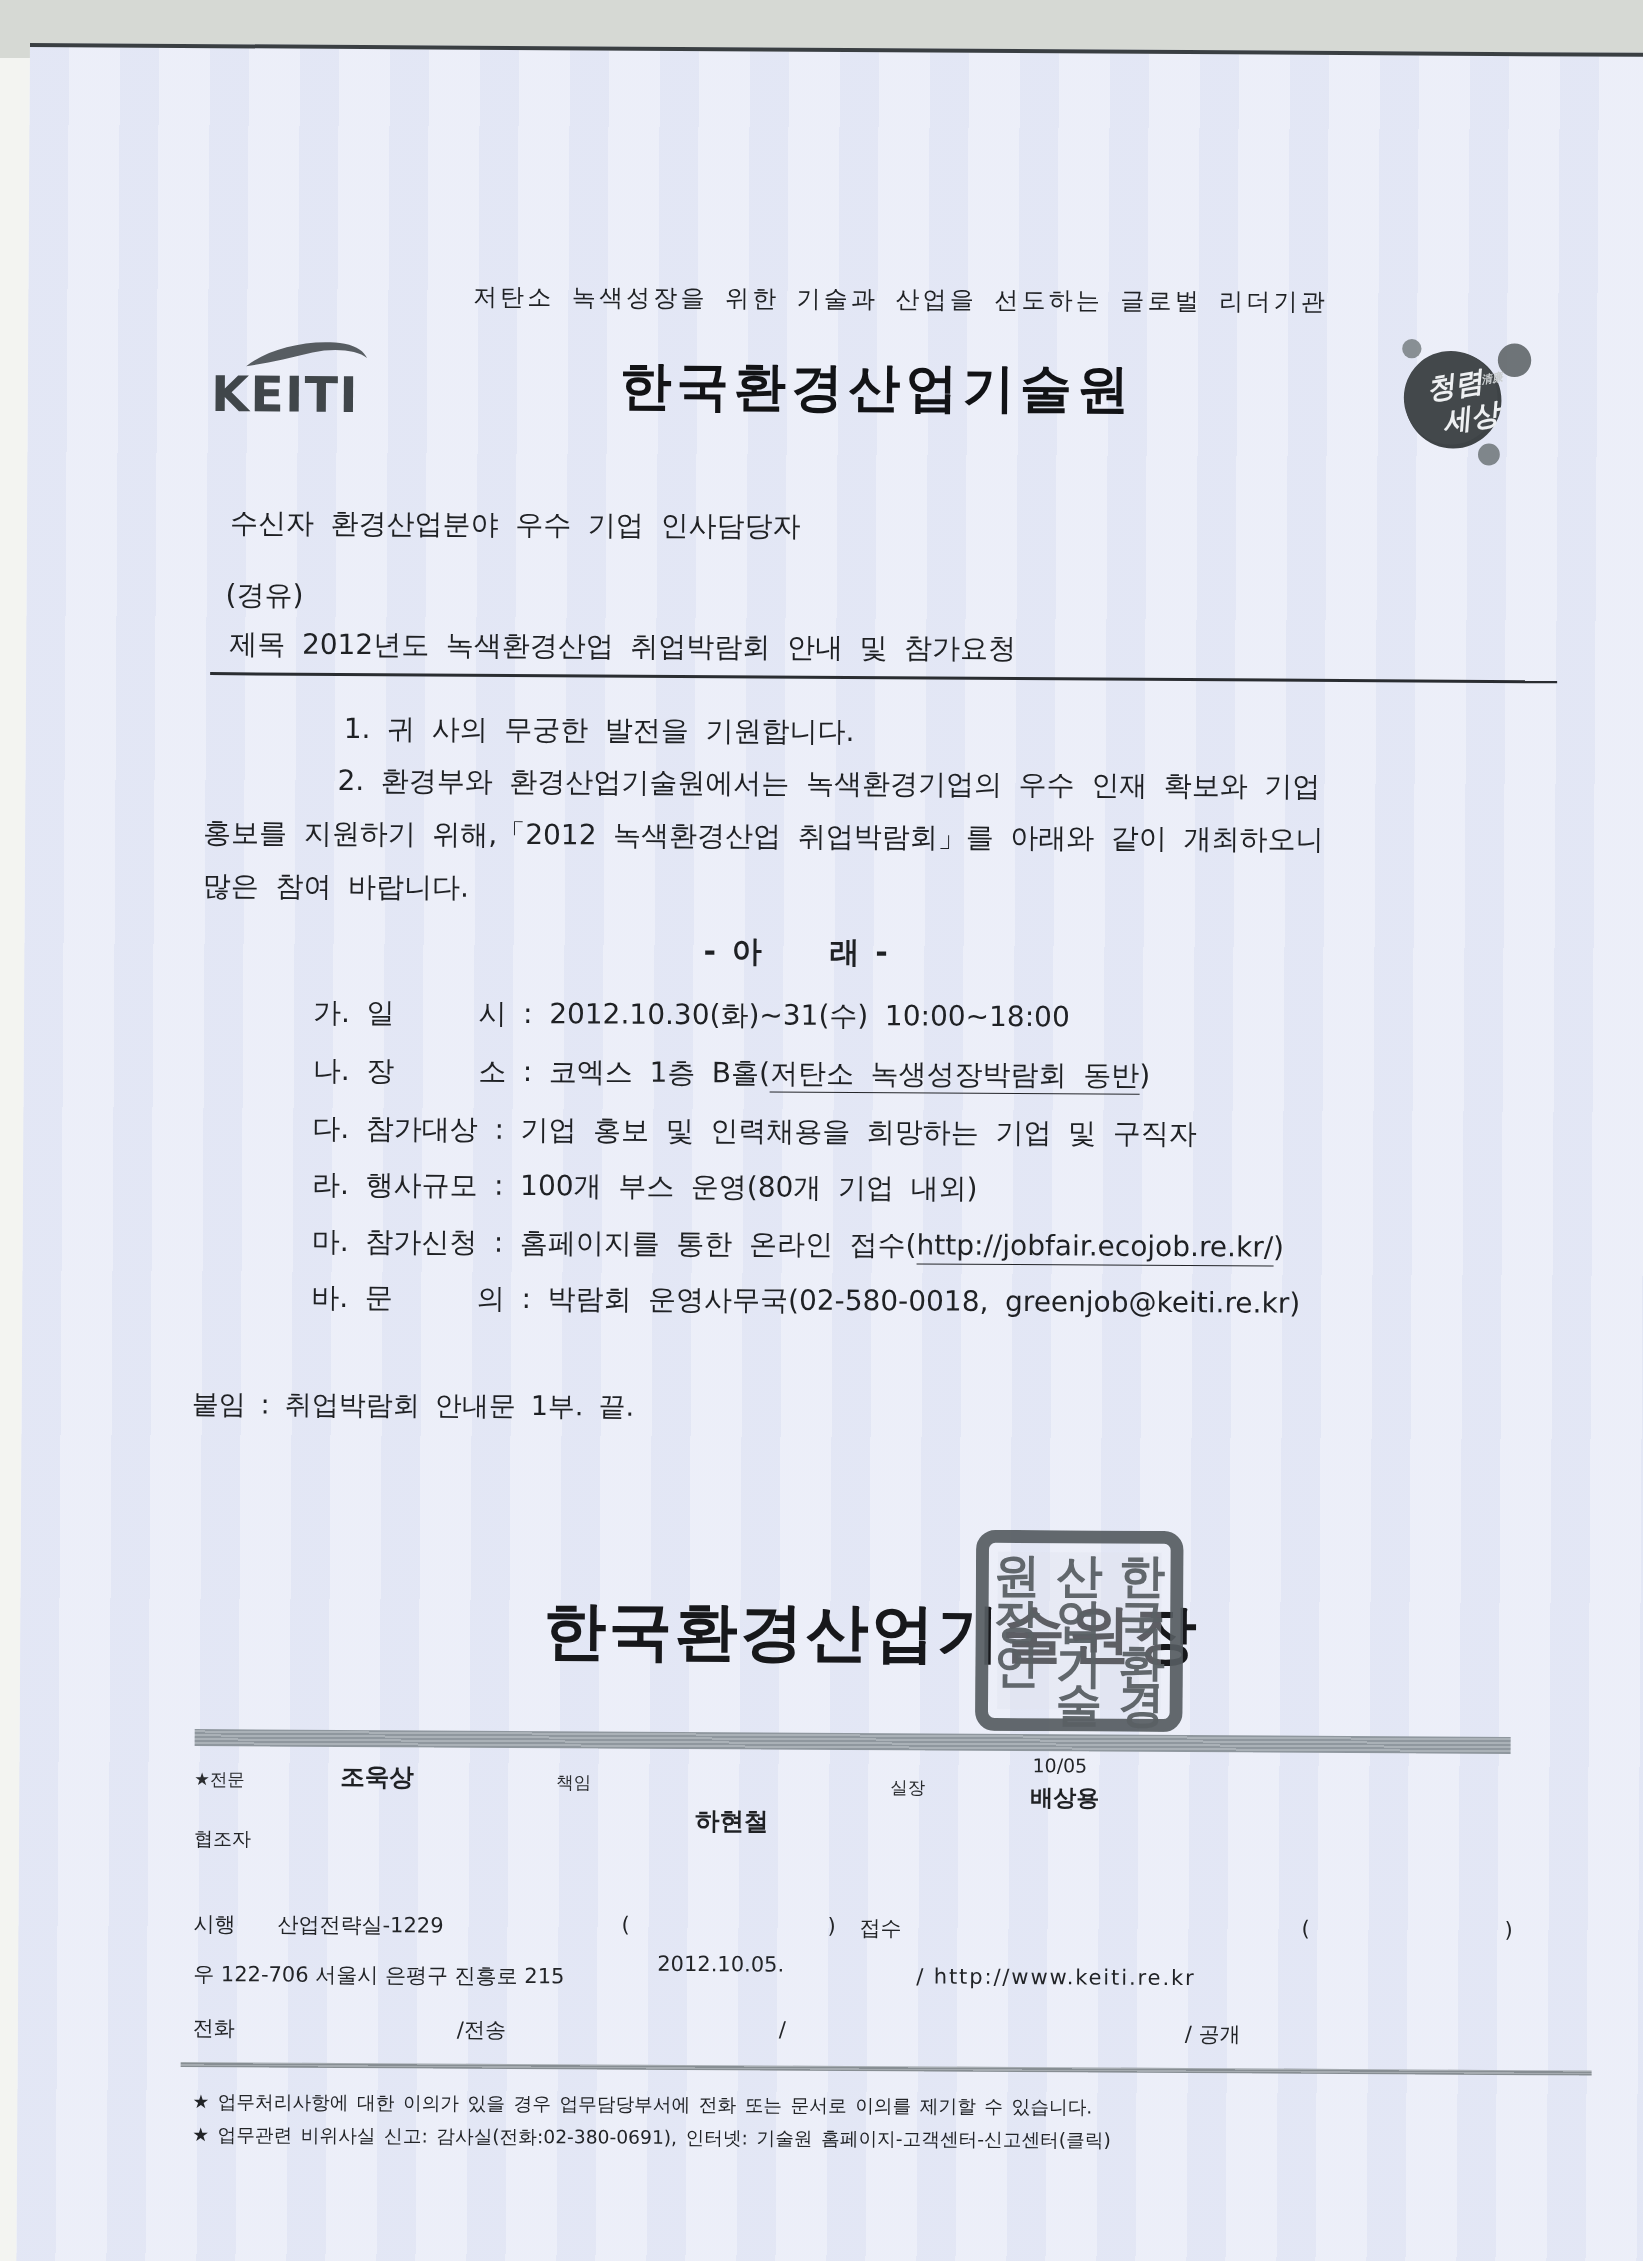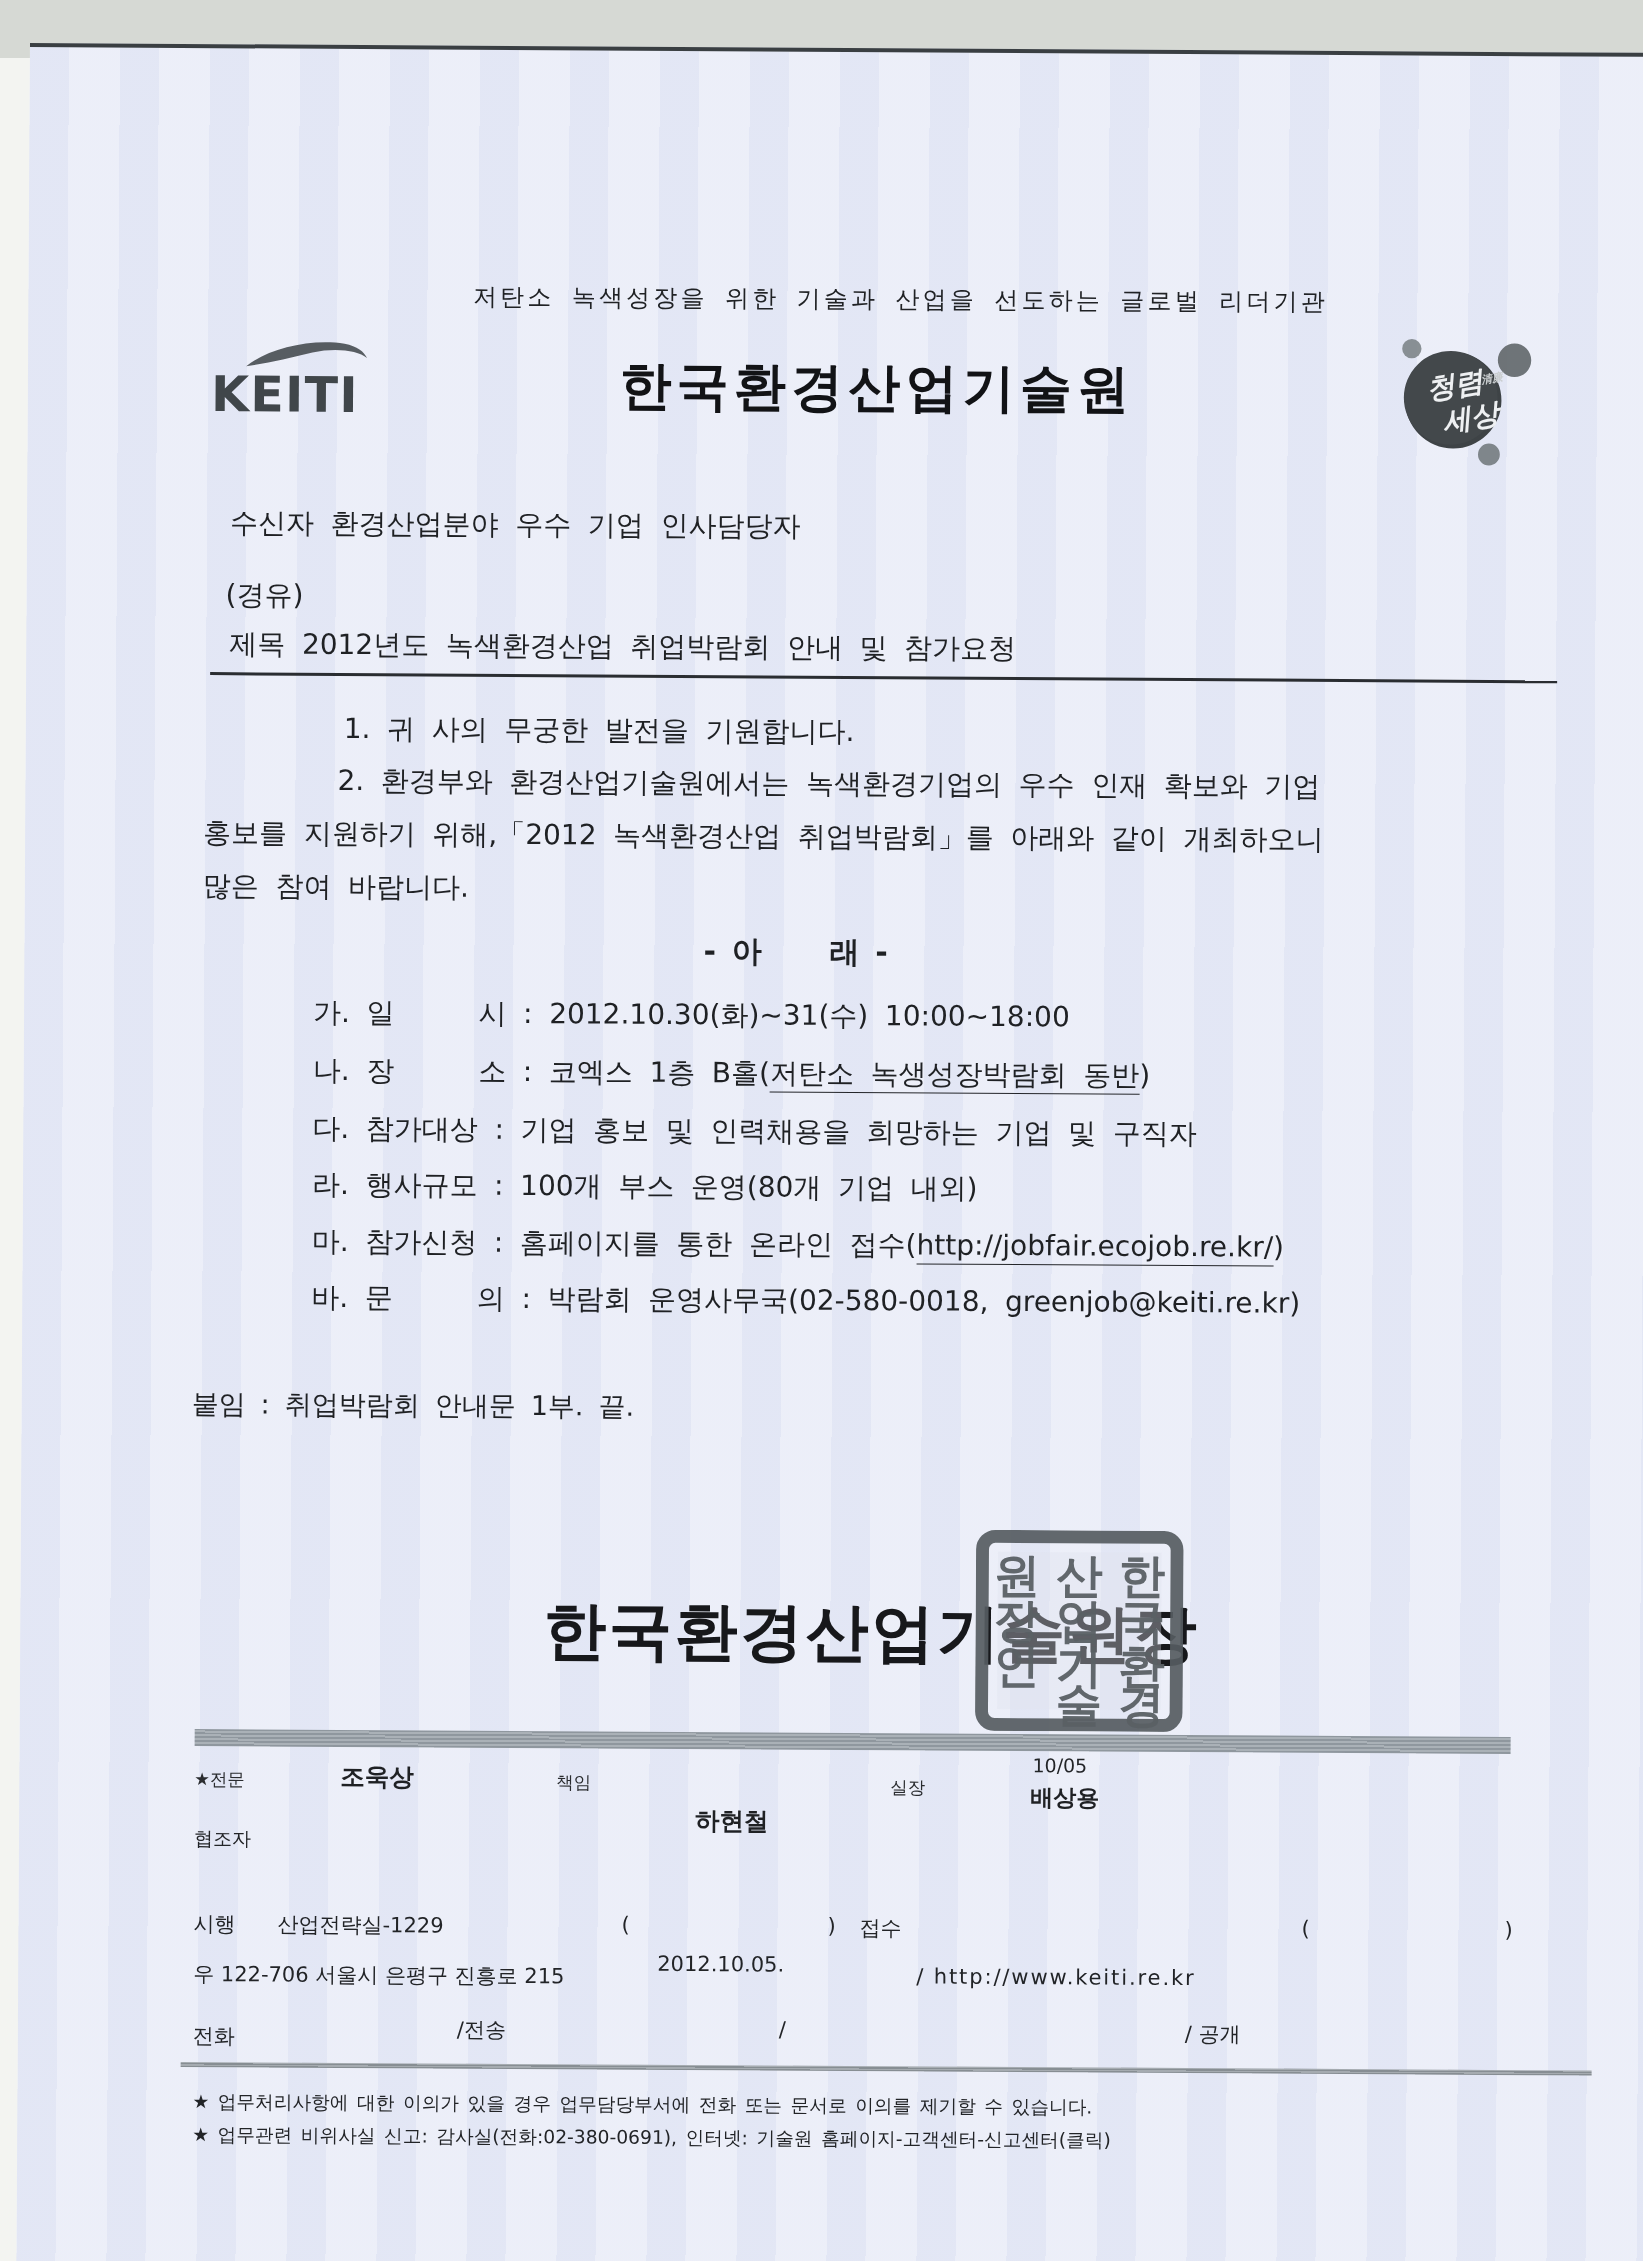--- a/index.html
+++ b/index.html
@@ -148,7 +148,7 @@
     <div class="abs frow" style="left:205px;top:1959px;">우  122-706   서울시 은평구 진흥로 215</div>
     <div class="abs furl" style="left:928px;top:1959px;">/ http://www.keiti.re.kr</div>
 
-    <div class="abs frow" style="left:205px;top:2013px;margin-top:8px;">전화</div>
+    <div class="abs frow" style="left:205px;top:2013px;">전화</div>
     <div class="abs frow" style="left:469px;top:2013px;">/전송</div>
     <div class="abs frow" style="left:791px;top:2013px;">/</div>
     <div class="abs frow" style="left:1197px;top:2013px;">/ 공개</div>

